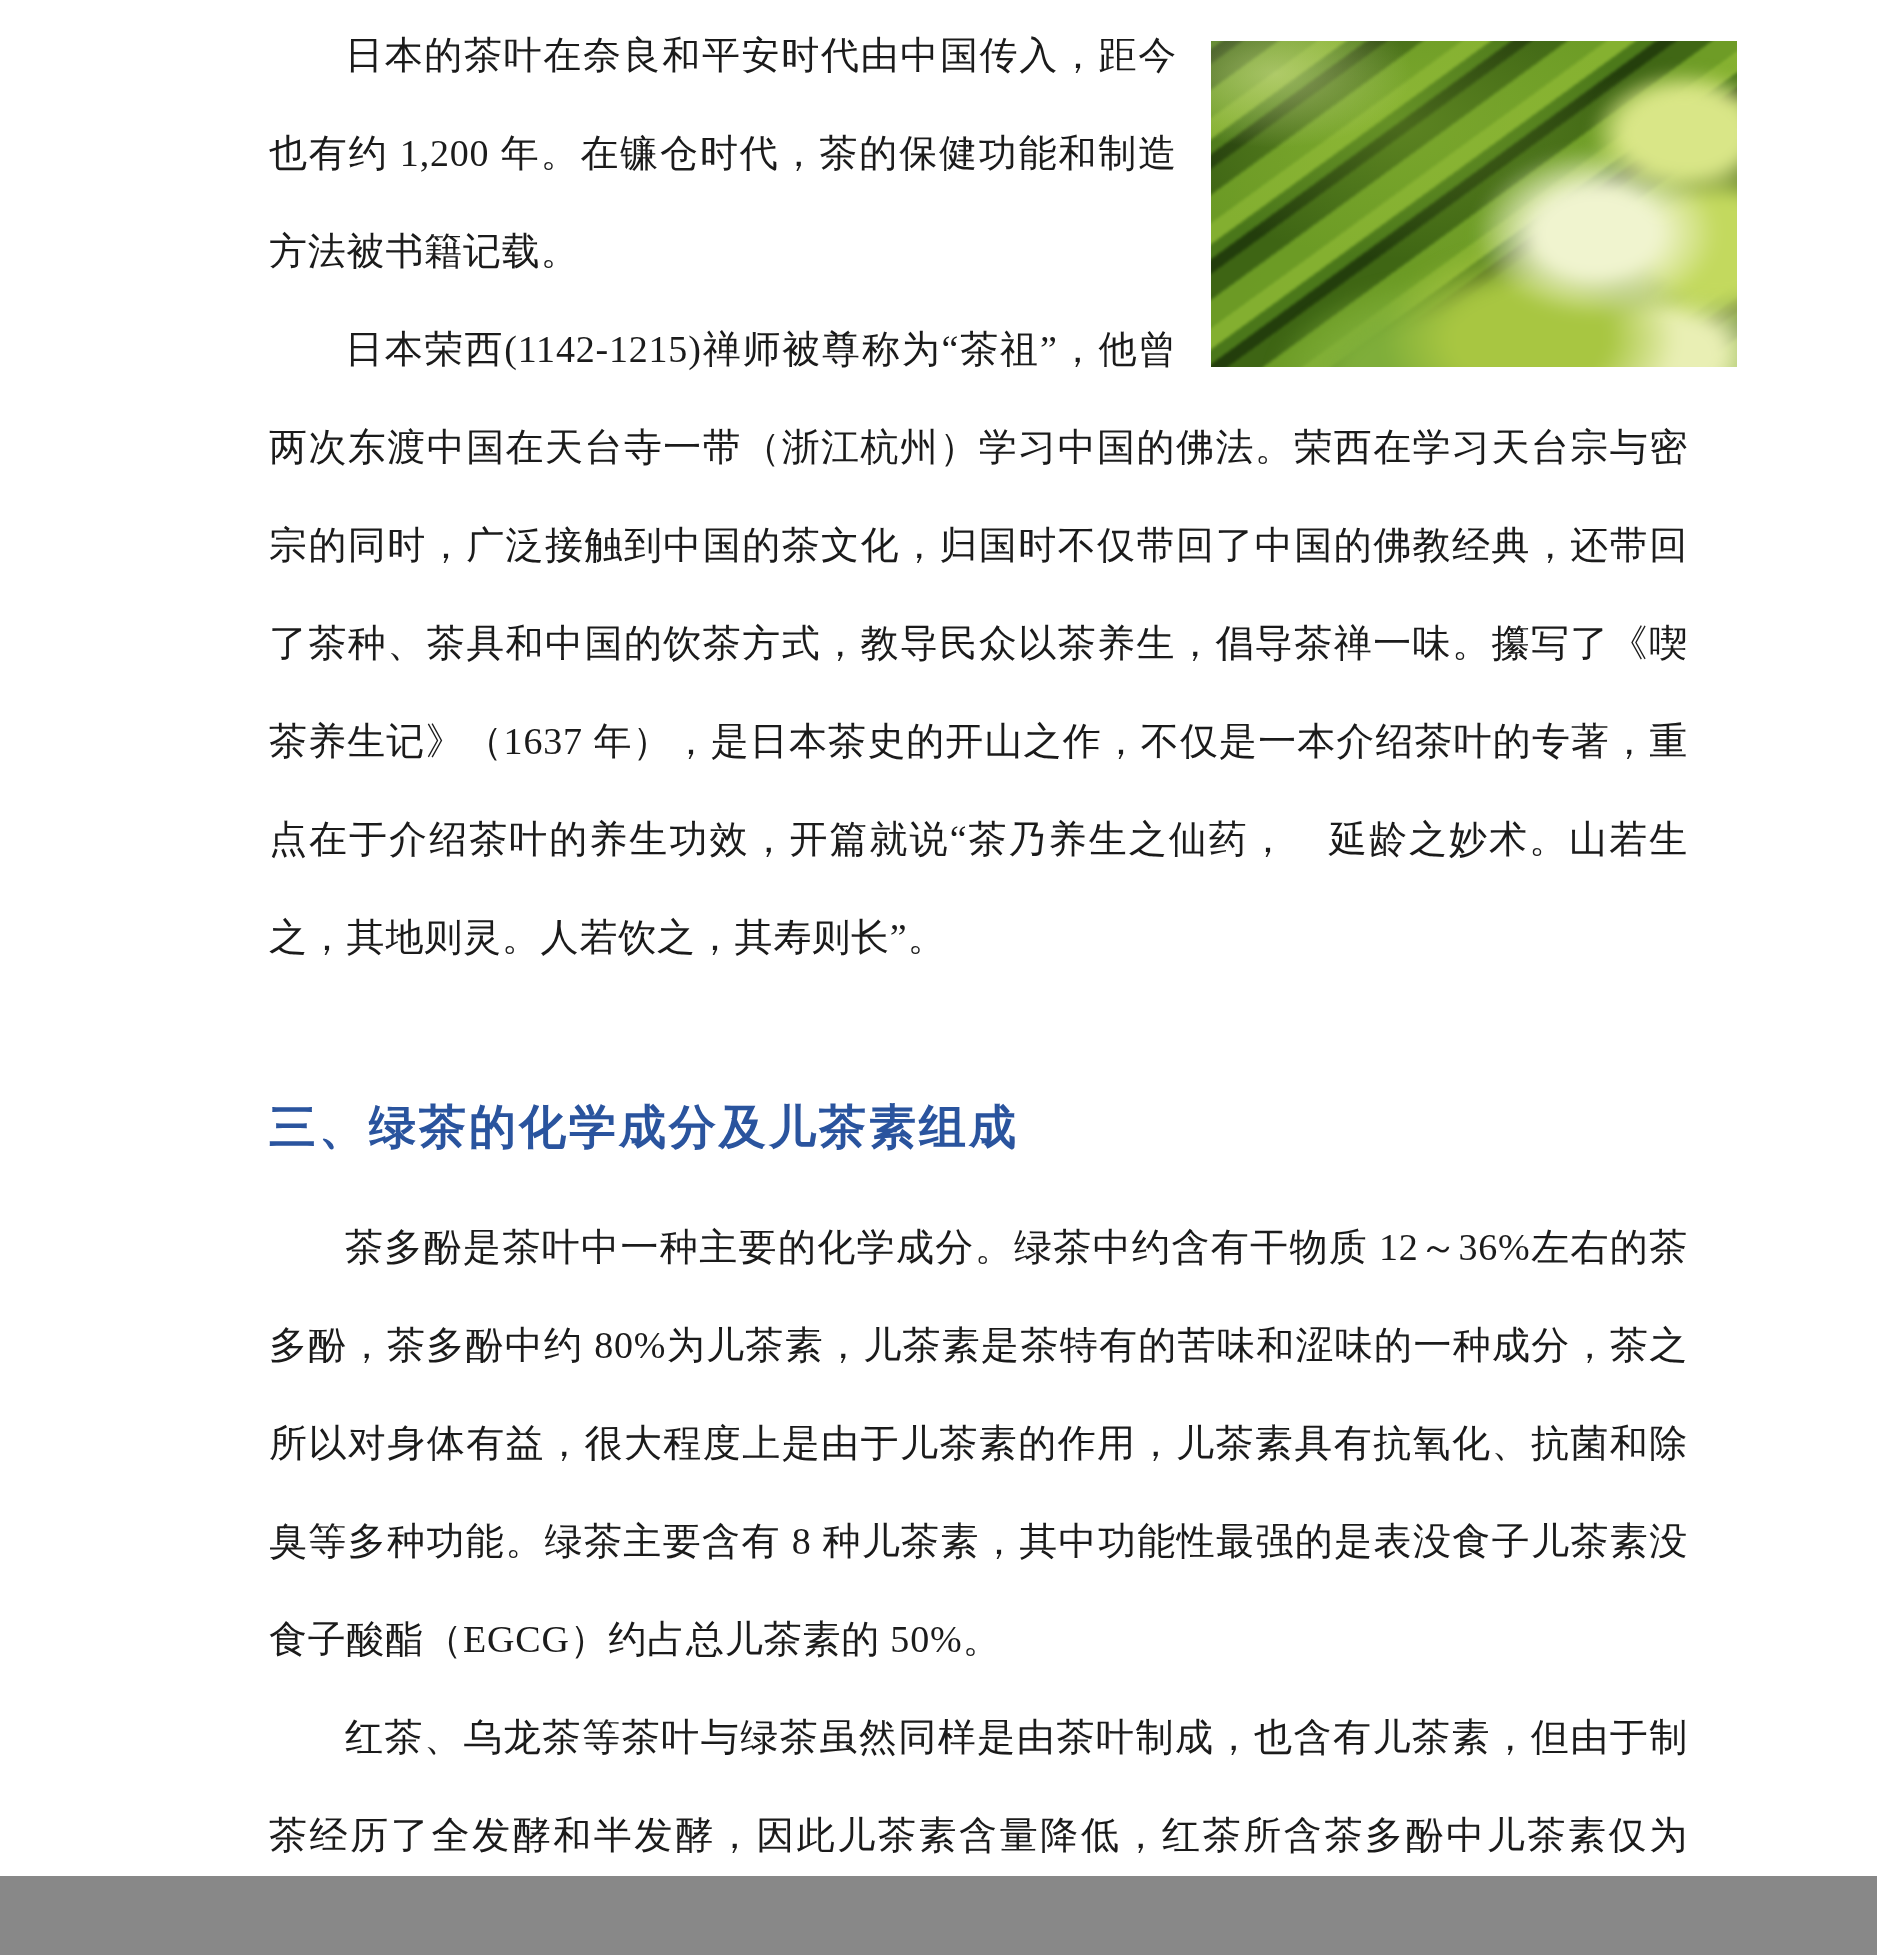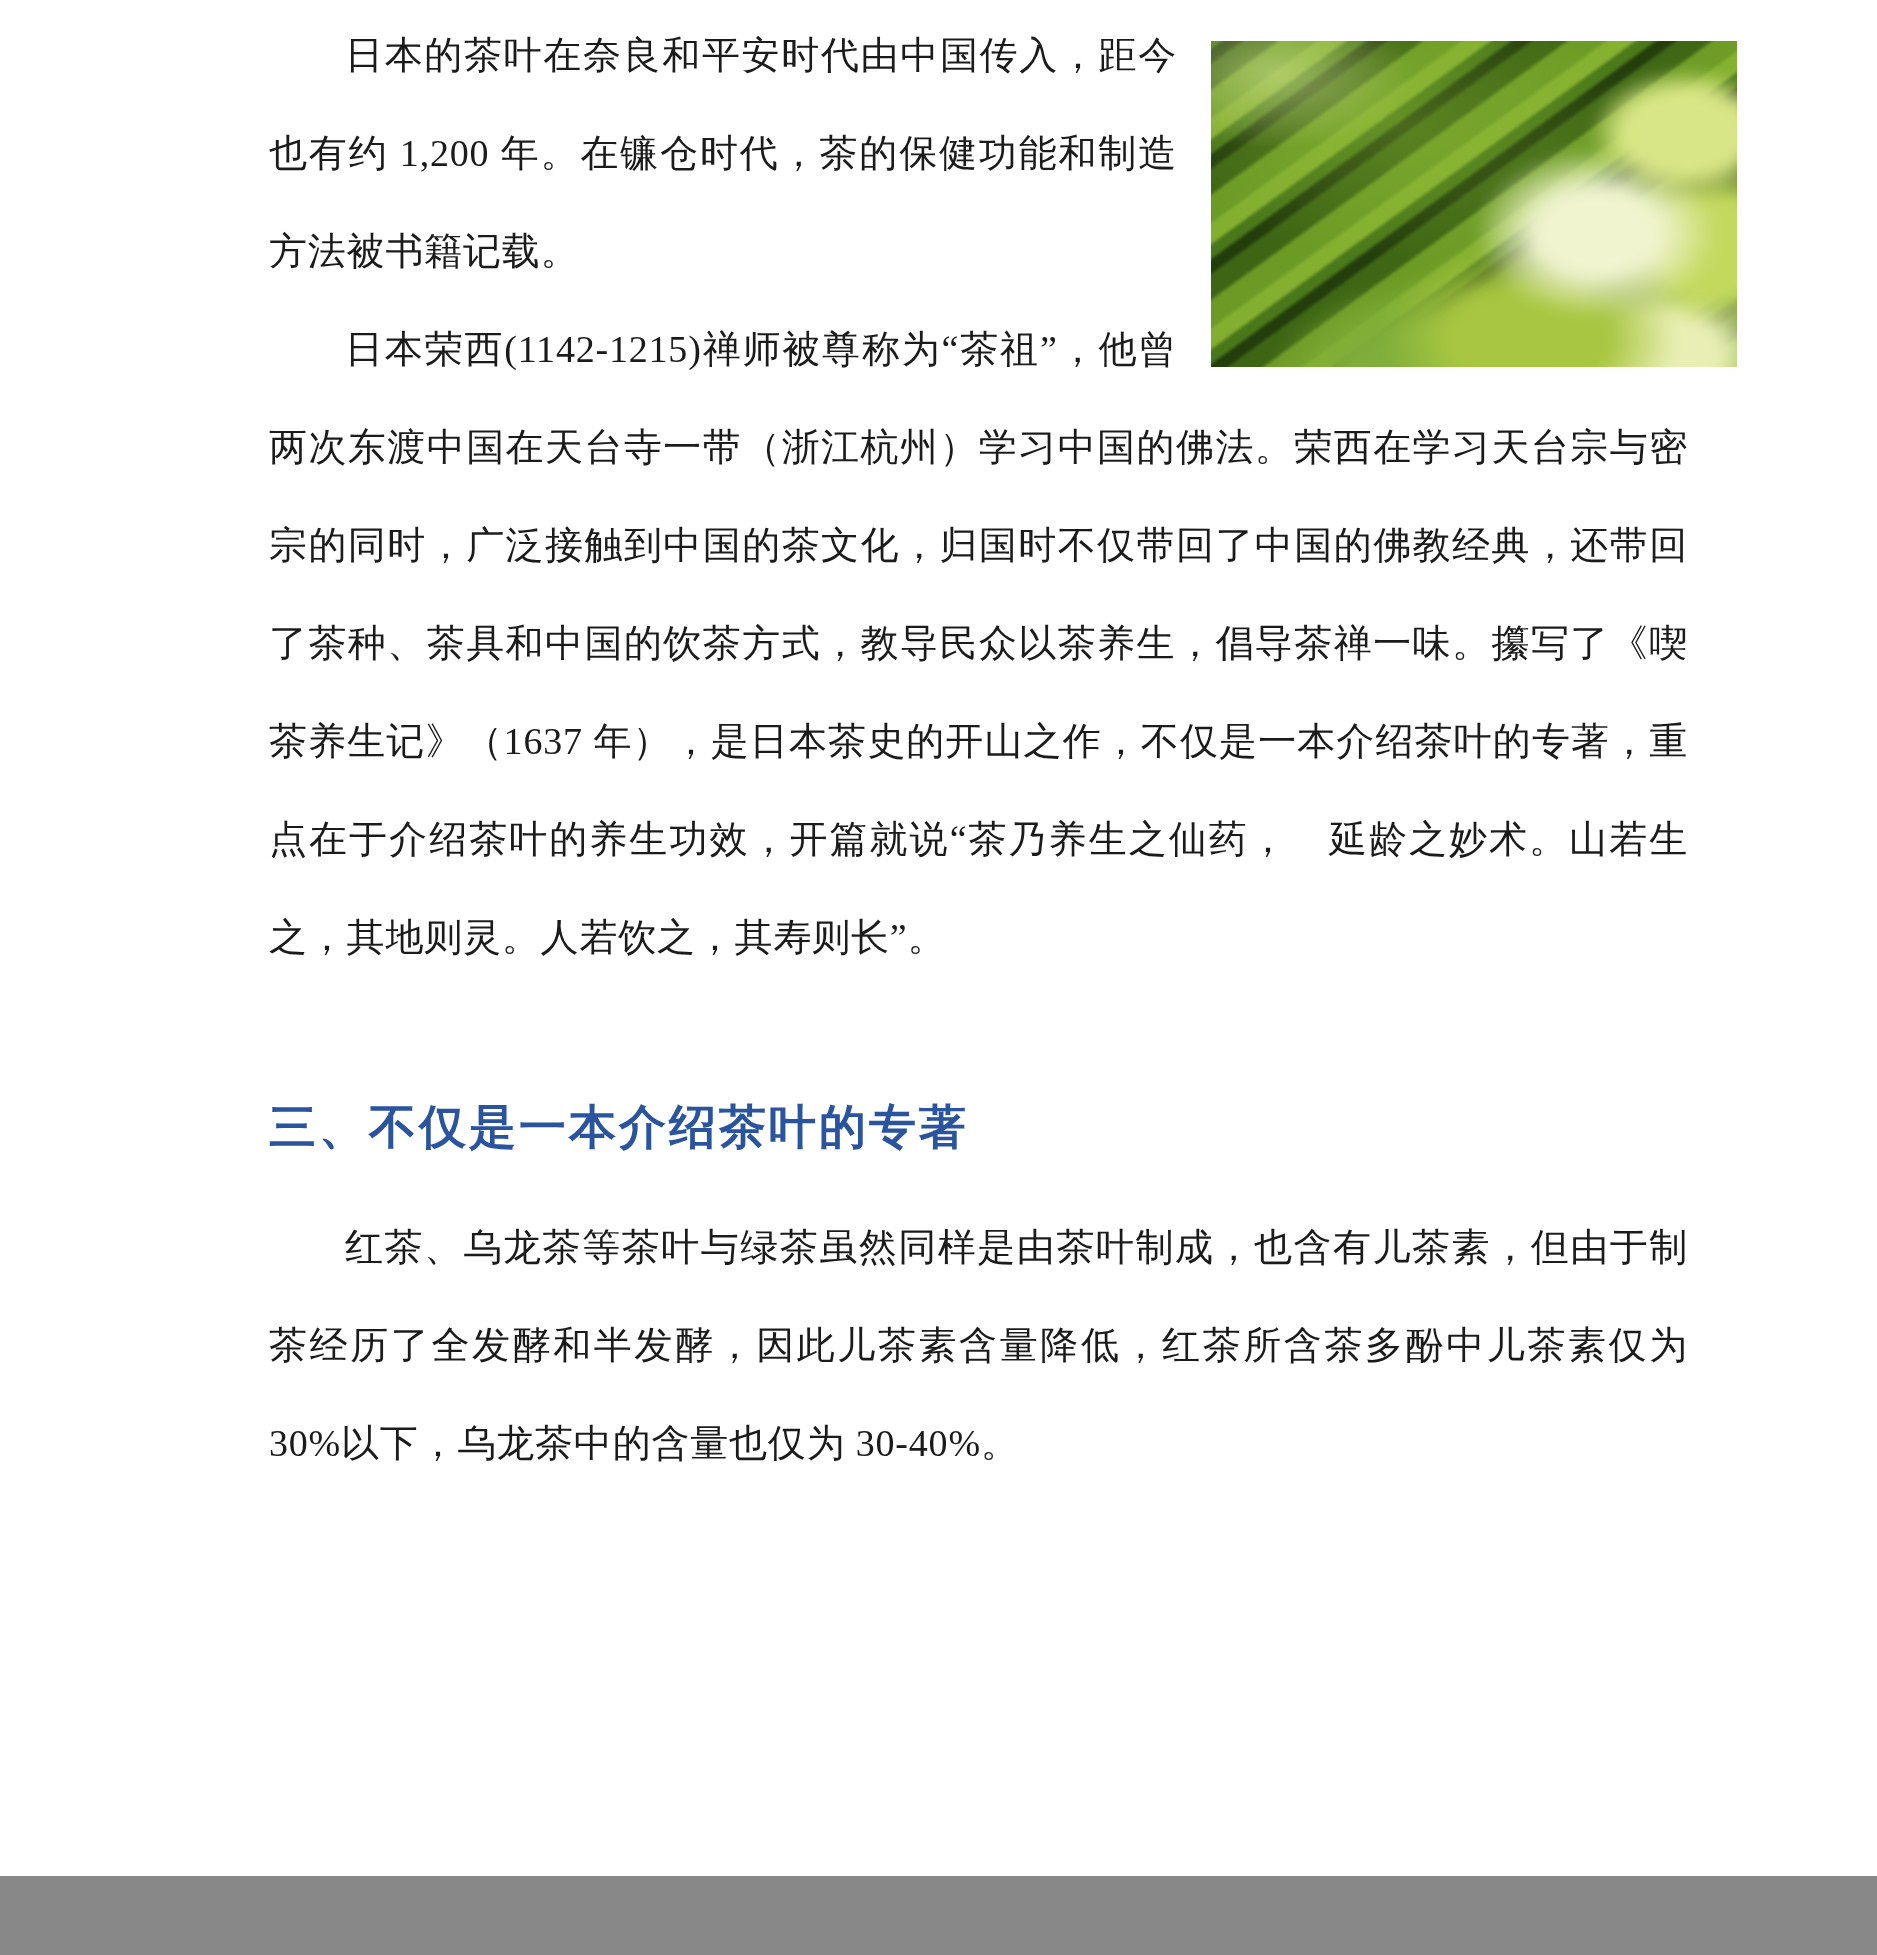--- a/index.html
+++ b/index.html
@@ -96,7 +96,7 @@
 
     <p class="body-para">日本荣西(1142-1215)禅师被尊称为“茶祖”，他曾两次东渡中国在天台寺一带（浙江杭州）学习中国的佛法。荣西在学习天台宗与密宗的同时，广泛接触到中国的茶文化，归国时不仅带回了中国的佛教经典，还带回了茶种、茶具和中国的饮茶方式，教导民众以茶养生，倡导茶禅一味。攥写了《喫茶养生记》（1637 年），是日本茶史的开山之作，不仅是一本介绍茶叶的专著，重点在于介绍茶叶的养生功效，开篇就说“茶乃养生之仙药，　延龄之妙术。山若生之，其地则灵。人若饮之，其寿则长”。</p>
 
-    <h2 class="section-heading">三、不仅是一本介绍茶叶的专著</h2>
+    <h2 class="section-heading">三、绿茶的化学成分及儿茶素组成</h2>
 
 
     <p class="body-para">红茶、乌龙茶等茶叶与绿茶虽然同样是由茶叶制成，也含有儿茶素，但由于制茶经历了全发酵和半发酵，因此儿茶素含量降低，红茶所含茶多酚中儿茶素仅为 30%以下，乌龙茶中的含量也仅为 30-40%。</p>

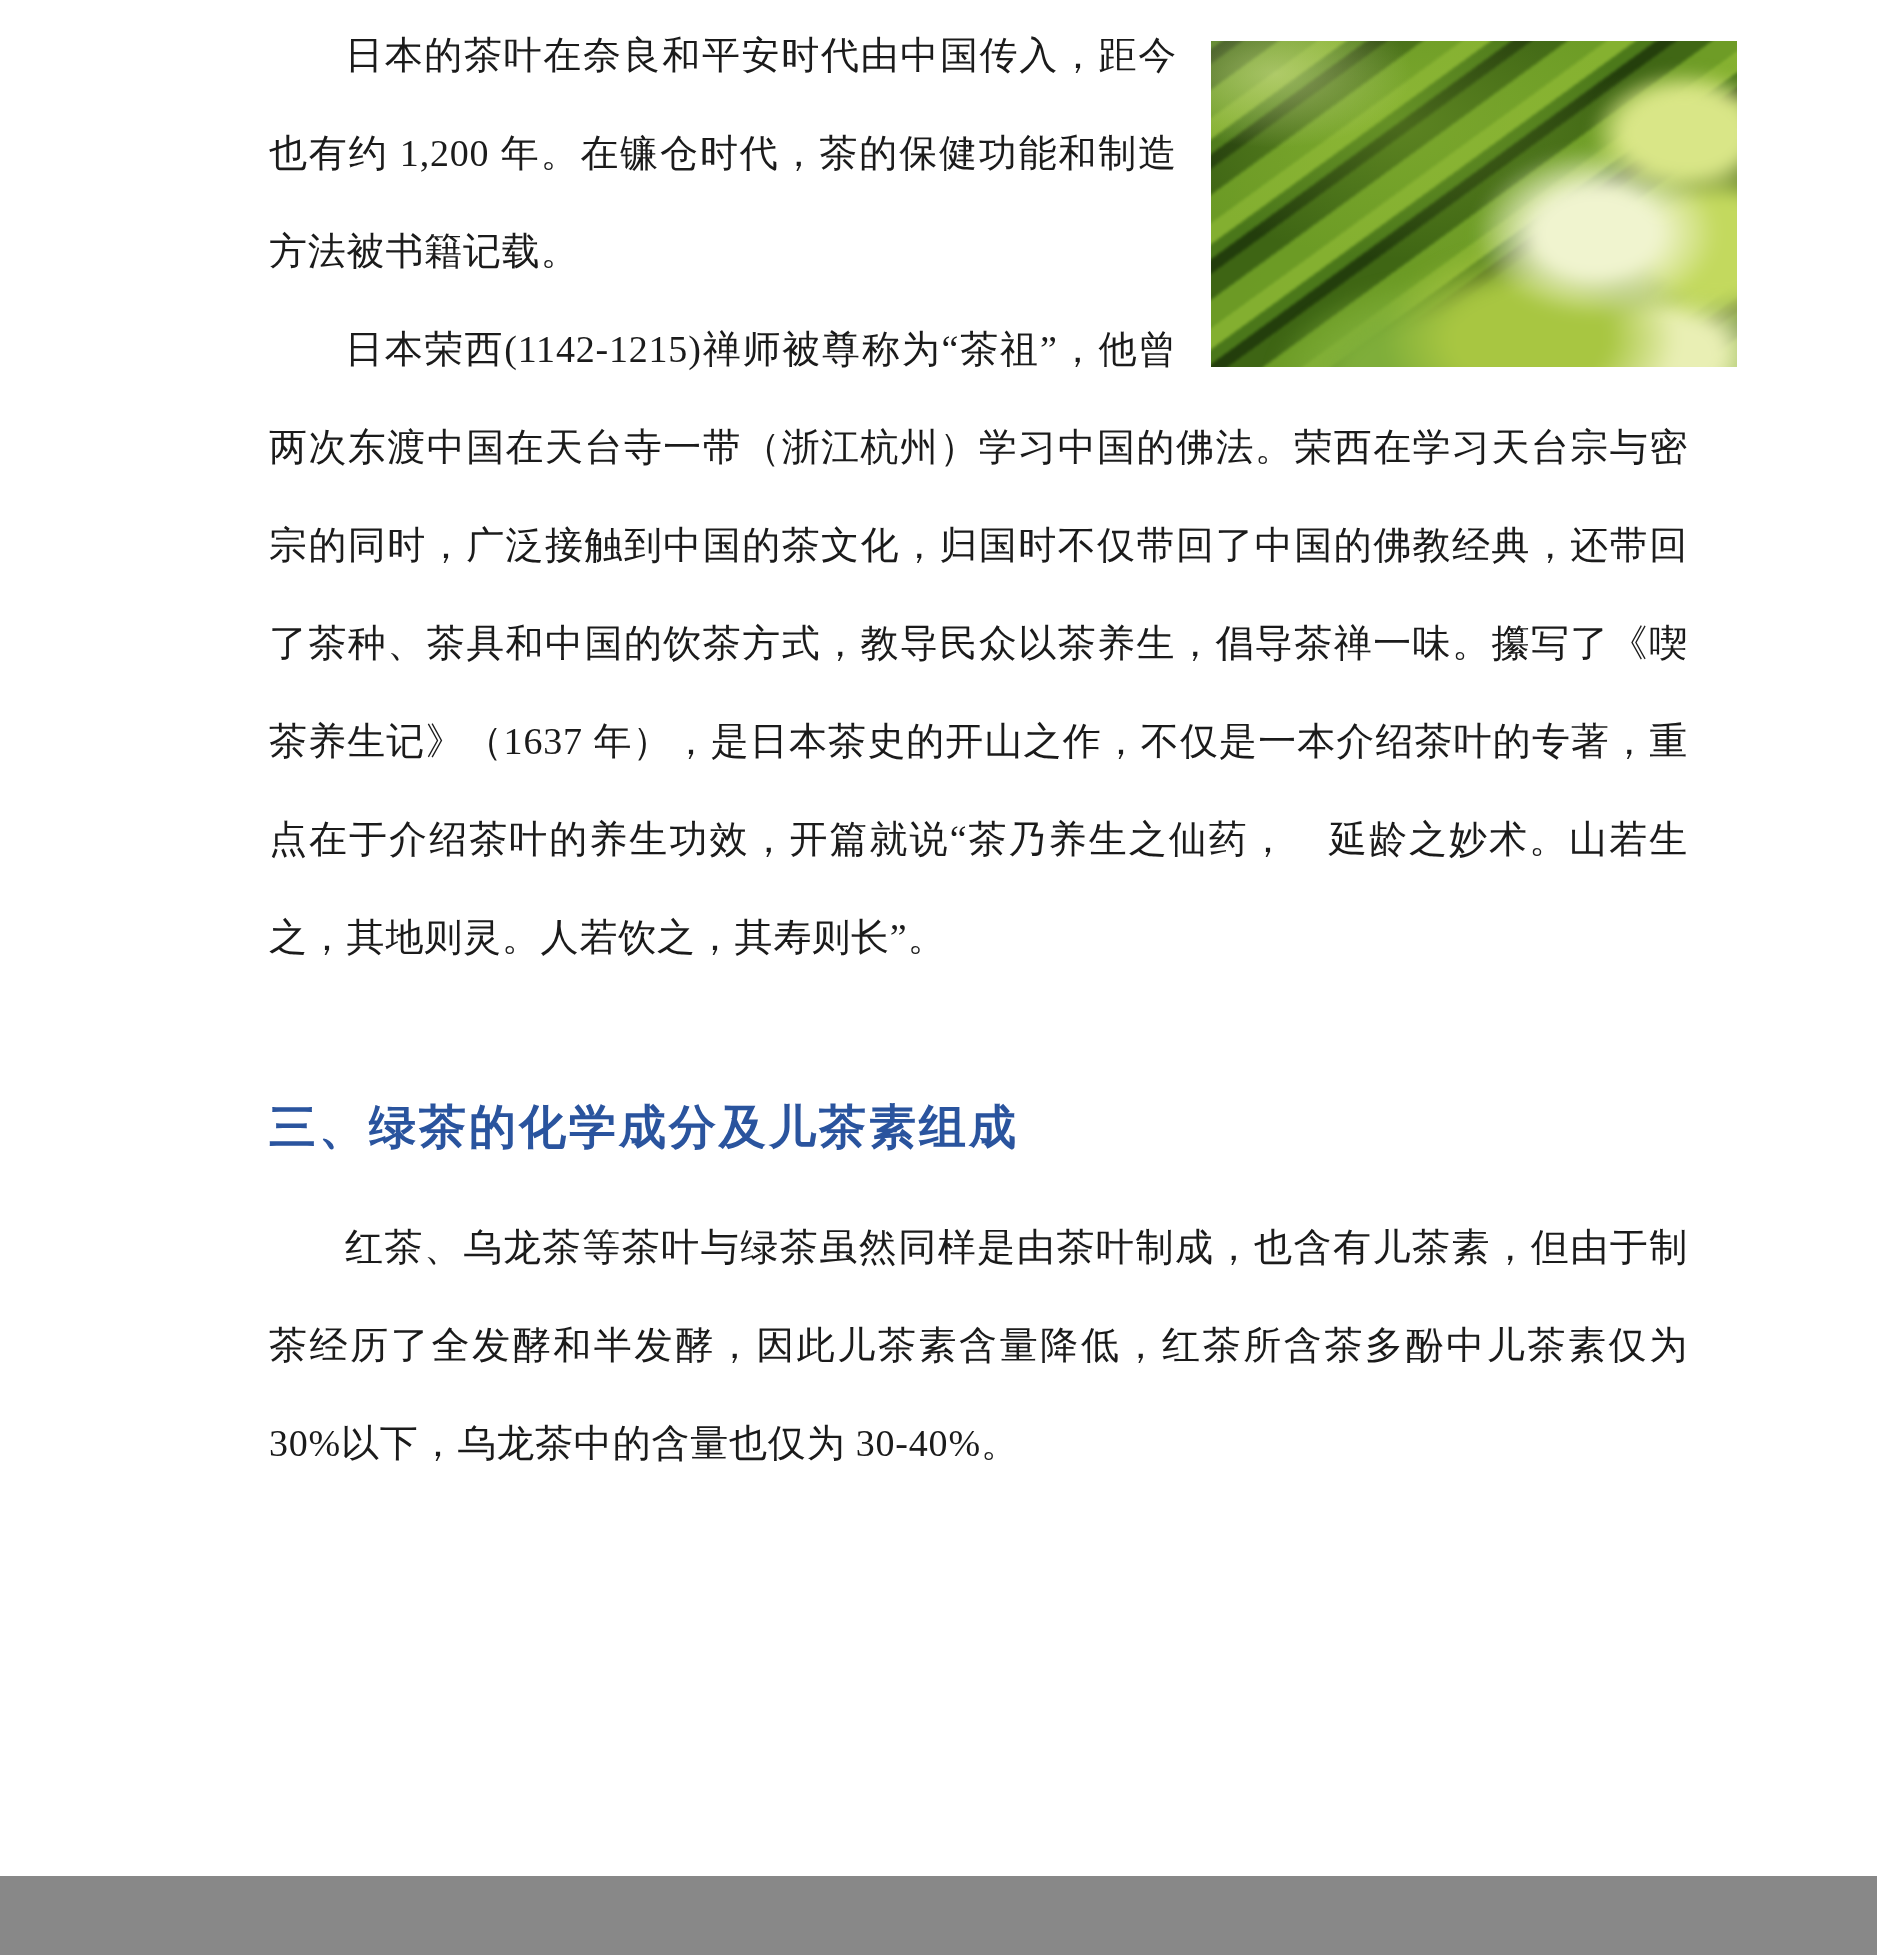--- a/index.html
+++ b/index.html
@@ -98,6 +98,7 @@
 
     <h2 class="section-heading">三、绿茶的化学成分及儿茶素组成</h2>
 
+    <p class="body-para">茶多酚是茶叶中一种主要的化学成分。绿茶中约含有干物质 12～36%左右的茶多酚，茶多酚中约 80%为儿茶素，儿茶素是茶特有的苦味和涩味的一种成分，茶之所以对身体有益，很大程度上是由于儿茶素的作用，儿茶素具有抗氧化、抗菌和除臭等多种功能。绿茶主要含有 8 种儿茶素，其中功能性最强的是表没食子儿茶素没食子酸酯（EGCG）约占总儿茶素的 50%。</p>
 
     <p class="body-para">红茶、乌龙茶等茶叶与绿茶虽然同样是由茶叶制成，也含有儿茶素，但由于制茶经历了全发酵和半发酵，因此儿茶素含量降低，红茶所含茶多酚中儿茶素仅为 30%以下，乌龙茶中的含量也仅为 30-40%。</p>
 

